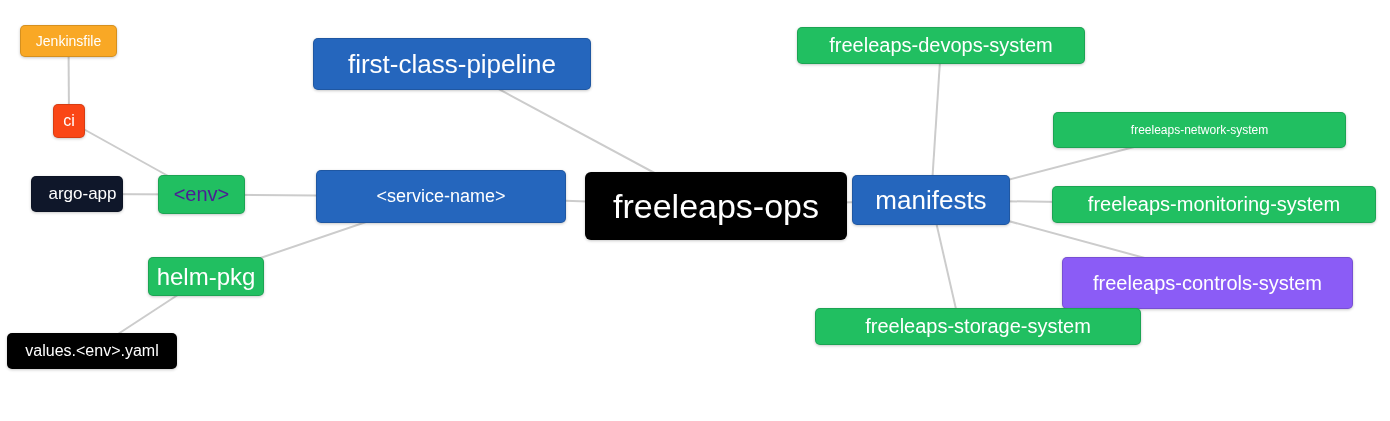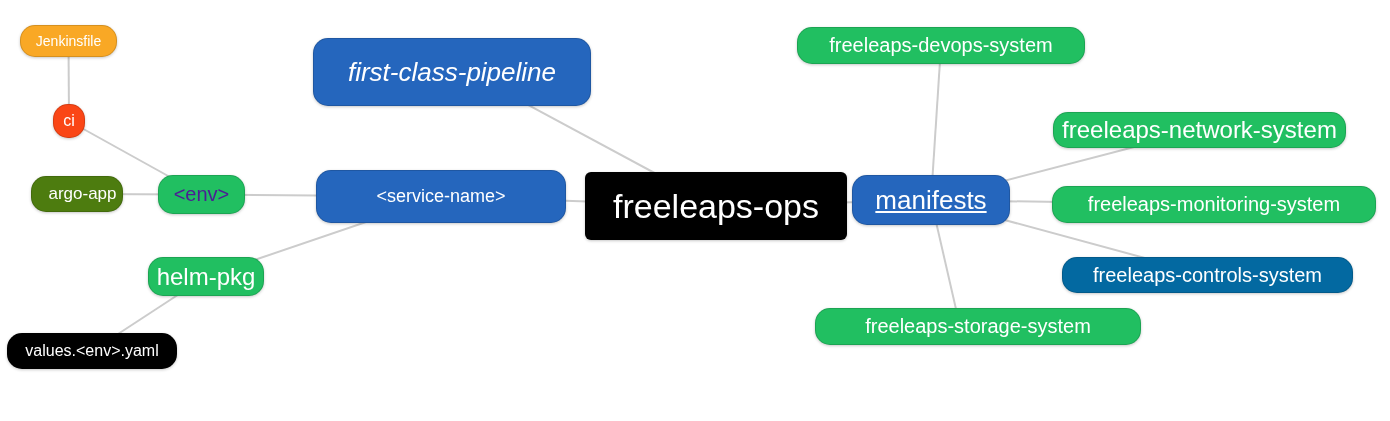--- a/index.html
+++ b/index.html
@@ -30,7 +30,7 @@
     box-sizing: border-box;
     color: #ffffff;
     white-space: nowrap;
-    border-radius: 15px;
+    border-radius: 5px;
     border: 1px solid rgba(0,0,0,0.14);
     box-shadow: 0 1px 3px rgba(0,0,0,0.22);
     cursor: pointer;

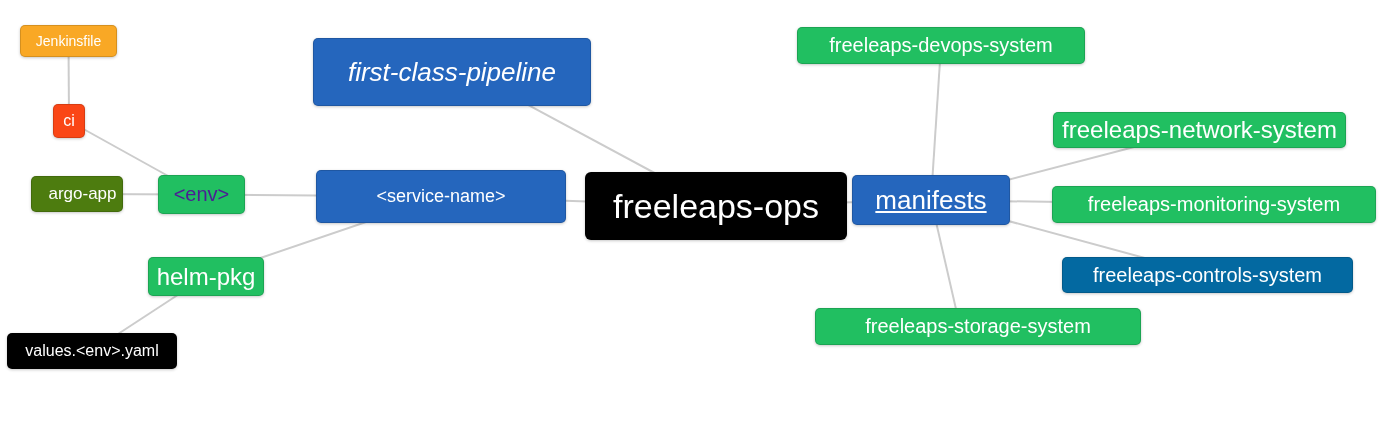--- a/index.html
+++ b/index.html
@@ -66,7 +66,7 @@
     <div class="node" style="left: 158px; top: 175px; width: 87px; height: 39px; font-size: 20px; background: rgb(33, 191, 97); color: #4c1d95;">&lt;env&gt;</div>
     <div class="node" style="left: 148px; top: 257px; width: 116px; height: 39px; font-size: 24px; background: rgb(33, 191, 97); color: rgb(255, 255, 255);">helm-pkg</div>
     <div class="node" style="left: 7px; top: 333px; width: 170px; height: 36px; font-size: 16px; background: #000000; color: rgb(255, 255, 255);">values.&lt;env&gt;.yaml</div>
-    <div class="node" style="left: 313px; top: 38px; width: 278px; height: 68px; font-size: 26px; background: rgb(37, 102, 189); color: rgb(255, 255, 255); font-style: italic;">first-class-pipeline</div>
+    <div class="node" style="left: 313px; top: 38px; width: 278px; height: 52px; font-size: 26px; background: rgb(37, 102, 189); color: rgb(255, 255, 255);">first-class-pipeline</div>
     <div class="node" style="left: 316px; top: 170px; width: 250px; height: 53px; font-size: 18px; background: rgb(37, 102, 189); color: rgb(255, 255, 255);">&lt;service-name&gt;</div>
     <div class="node root" style="left: 585px; top: 172px; width: 262px; height: 68px; font-size: 34px; background: #000000; color: rgb(255, 255, 255);">freeleaps-ops</div>
     <div class="node" style="left: 852px; top: 175px; width: 158px; height: 50px; font-size: 26px; background: rgb(37, 102, 189); color: rgb(255, 255, 255); text-decoration: underline;">manifests</div>

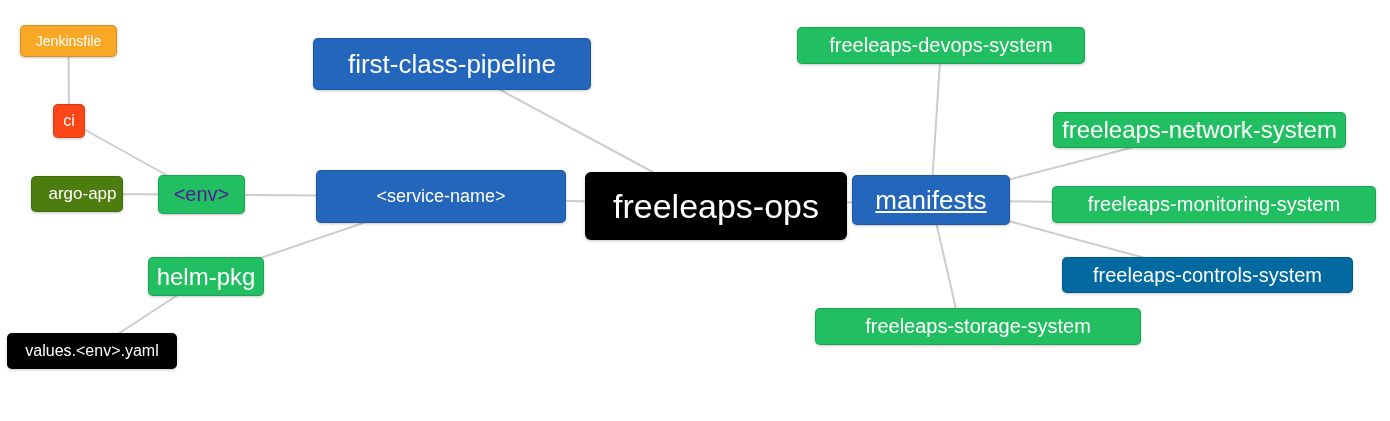--- a/index.html
+++ b/index.html
@@ -71,7 +71,7 @@
     <div class="node root" style="left: 585px; top: 172px; width: 262px; height: 68px; font-size: 34px; background: #000000; color: rgb(255, 255, 255);">freeleaps-ops</div>
     <div class="node" style="left: 852px; top: 175px; width: 158px; height: 50px; font-size: 26px; background: rgb(37, 102, 189); color: rgb(255, 255, 255); text-decoration: underline;">manifests</div>
     <div class="node" style="left: 797px; top: 27px; width: 288px; height: 37px; font-size: 20px; background: rgb(33, 191, 97); color: rgb(255, 255, 255);">freeleaps-devops-system</div>
-    <div class="node" style="left: 1053px; top: 112px; width: 293px; height: 36px; font-size: 24px; background: rgb(33, 191, 97); color: rgb(255, 255, 255);">freeleaps-network-system</div>
+    <div class="node" style="left: 1053px; top: 112px; width: 293px; height: 36px; font-size: 12px; background: rgb(33, 191, 97); color: rgb(255, 255, 255);">freeleaps-network-system</div>
     <div class="node" style="left: 1052px; top: 186px; width: 324px; height: 37px; font-size: 20px; background: rgb(33, 191, 97); color: rgb(255, 255, 255);">freeleaps-monitoring-system</div>
     <div class="node" style="left: 1062px; top: 257px; width: 291px; height: 36px; font-size: 20px; background: #0369a1; color: rgb(255, 255, 255);">freeleaps-controls-system</div>
     <div class="node" style="left: 815px; top: 308px; width: 326px; height: 37px; font-size: 20px; background: rgb(33, 191, 97); color: rgb(255, 255, 255);">freeleaps-storage-system</div>

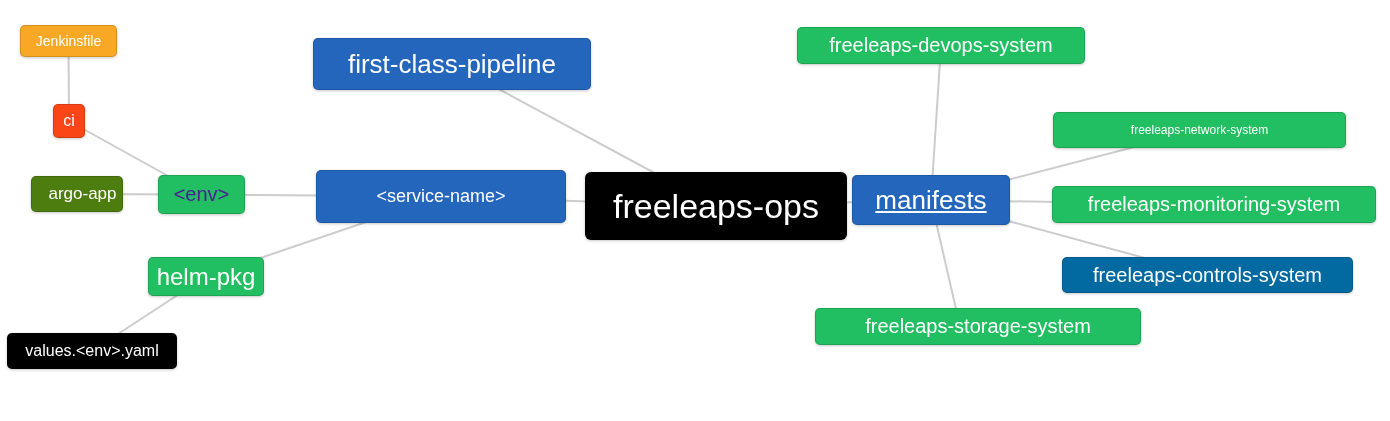--- a/index.html
+++ b/index.html
@@ -62,7 +62,7 @@
     </svg>
 <div class="node" style="left: 20px; top: 25px; width: 97px; height: 32px; font-size: 14px; background: rgb(249, 168, 37); color: rgb(255, 255, 255);">Jenkinsfile</div>
     <div class="node" style="left: 53px; top: 104px; width: 32px; height: 34px; font-size: 16px; background: rgb(250, 70, 22); color: rgb(255, 255, 255);">ci</div>
-    <div class="node" style="left: 31px; top: 176px; width: 92px; height: 36px; font-size: 17px; background: #4d7c0f; color: rgb(255, 255, 255); padding-left: 11px;">argo-app</div>
+    <div class="node" style="left: 31px; top: 176px; width: 92px; height: 36px; font-size: 17px; background: #0f172a; color: rgb(255, 255, 255); padding-left: 11px;">argo-app</div>
     <div class="node" style="left: 158px; top: 175px; width: 87px; height: 39px; font-size: 20px; background: rgb(33, 191, 97); color: #4c1d95;">&lt;env&gt;</div>
     <div class="node" style="left: 148px; top: 257px; width: 116px; height: 39px; font-size: 24px; background: rgb(33, 191, 97); color: rgb(255, 255, 255);">helm-pkg</div>
     <div class="node" style="left: 7px; top: 333px; width: 170px; height: 36px; font-size: 16px; background: #000000; color: rgb(255, 255, 255);">values.&lt;env&gt;.yaml</div>

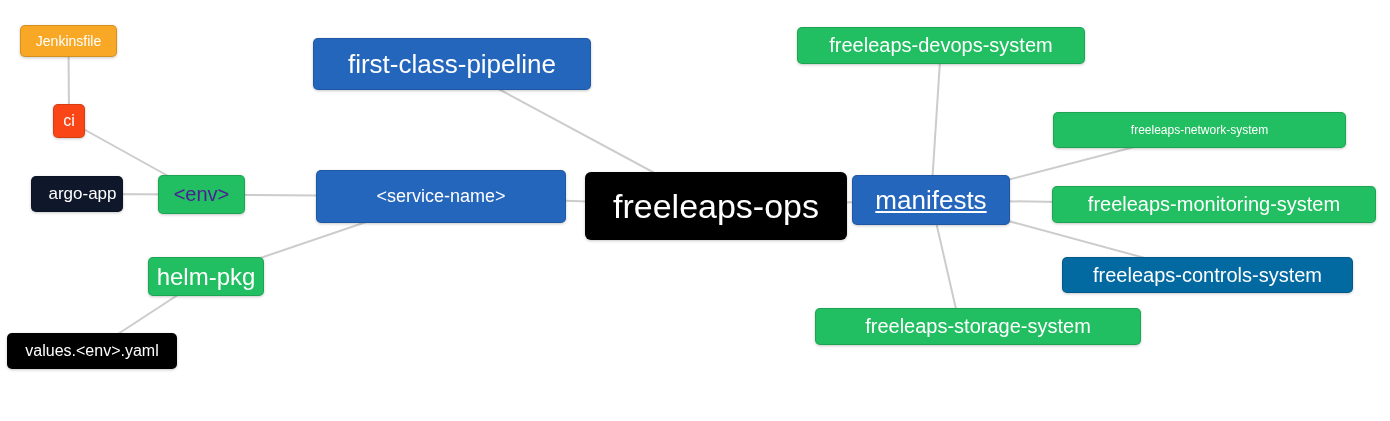--- a/index.html
+++ b/index.html
@@ -69,7 +69,7 @@
     <div class="node" style="left: 313px; top: 38px; width: 278px; height: 52px; font-size: 26px; background: rgb(37, 102, 189); color: rgb(255, 255, 255);">first-class-pipeline</div>
     <div class="node" style="left: 316px; top: 170px; width: 250px; height: 53px; font-size: 18px; background: rgb(37, 102, 189); color: rgb(255, 255, 255);">&lt;service-name&gt;</div>
     <div class="node root" style="left: 585px; top: 172px; width: 262px; height: 68px; font-size: 34px; background: #000000; color: rgb(255, 255, 255);">freeleaps-ops</div>
-    <div class="node" style="left: 852px; top: 175px; width: 158px; height: 50px; font-size: 26px; background: rgb(37, 102, 189); color: rgb(255, 255, 255); text-decoration: underline;">manifests</div>
+    <div class="node" style="left: 852px; top: 175px; width: 158px; height: 50px; font-size: 26px; background: rgb(37, 102, 189); color: rgb(255, 255, 255);">manifests</div>
     <div class="node" style="left: 797px; top: 27px; width: 288px; height: 37px; font-size: 20px; background: rgb(33, 191, 97); color: rgb(255, 255, 255);">freeleaps-devops-system</div>
     <div class="node" style="left: 1053px; top: 112px; width: 293px; height: 36px; font-size: 12px; background: rgb(33, 191, 97); color: rgb(255, 255, 255);">freeleaps-network-system</div>
     <div class="node" style="left: 1052px; top: 186px; width: 324px; height: 37px; font-size: 20px; background: rgb(33, 191, 97); color: rgb(255, 255, 255);">freeleaps-monitoring-system</div>

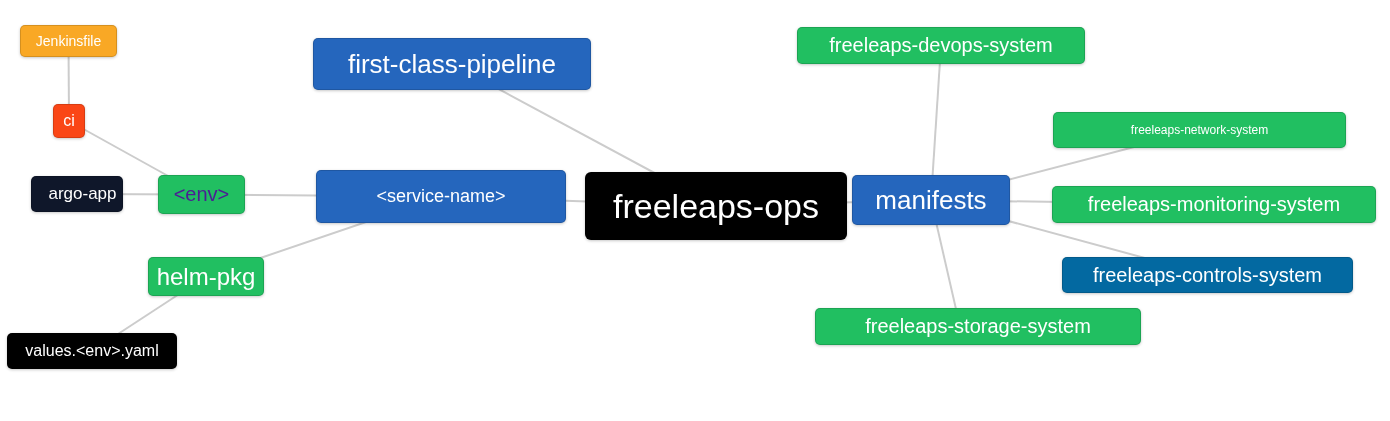--- a/index.html
+++ b/index.html
@@ -73,7 +73,7 @@
     <div class="node" style="left: 797px; top: 27px; width: 288px; height: 37px; font-size: 20px; background: rgb(33, 191, 97); color: rgb(255, 255, 255);">freeleaps-devops-system</div>
     <div class="node" style="left: 1053px; top: 112px; width: 293px; height: 36px; font-size: 12px; background: rgb(33, 191, 97); color: rgb(255, 255, 255);">freeleaps-network-system</div>
     <div class="node" style="left: 1052px; top: 186px; width: 324px; height: 37px; font-size: 20px; background: rgb(33, 191, 97); color: rgb(255, 255, 255);">freeleaps-monitoring-system</div>
-    <div class="node" style="left: 1062px; top: 257px; width: 291px; height: 36px; font-size: 20px; background: #0369a1; color: rgb(255, 255, 255);">freeleaps-controls-system</div>
+    <div class="node" style="left: 1062px; top: 257px; width: 291px; height: 52px; font-size: 20px; background: #8b5cf6; color: rgb(255, 255, 255);">freeleaps-controls-system</div>
     <div class="node" style="left: 815px; top: 308px; width: 326px; height: 37px; font-size: 20px; background: rgb(33, 191, 97); color: rgb(255, 255, 255);">freeleaps-storage-system</div>
   </div>
 

